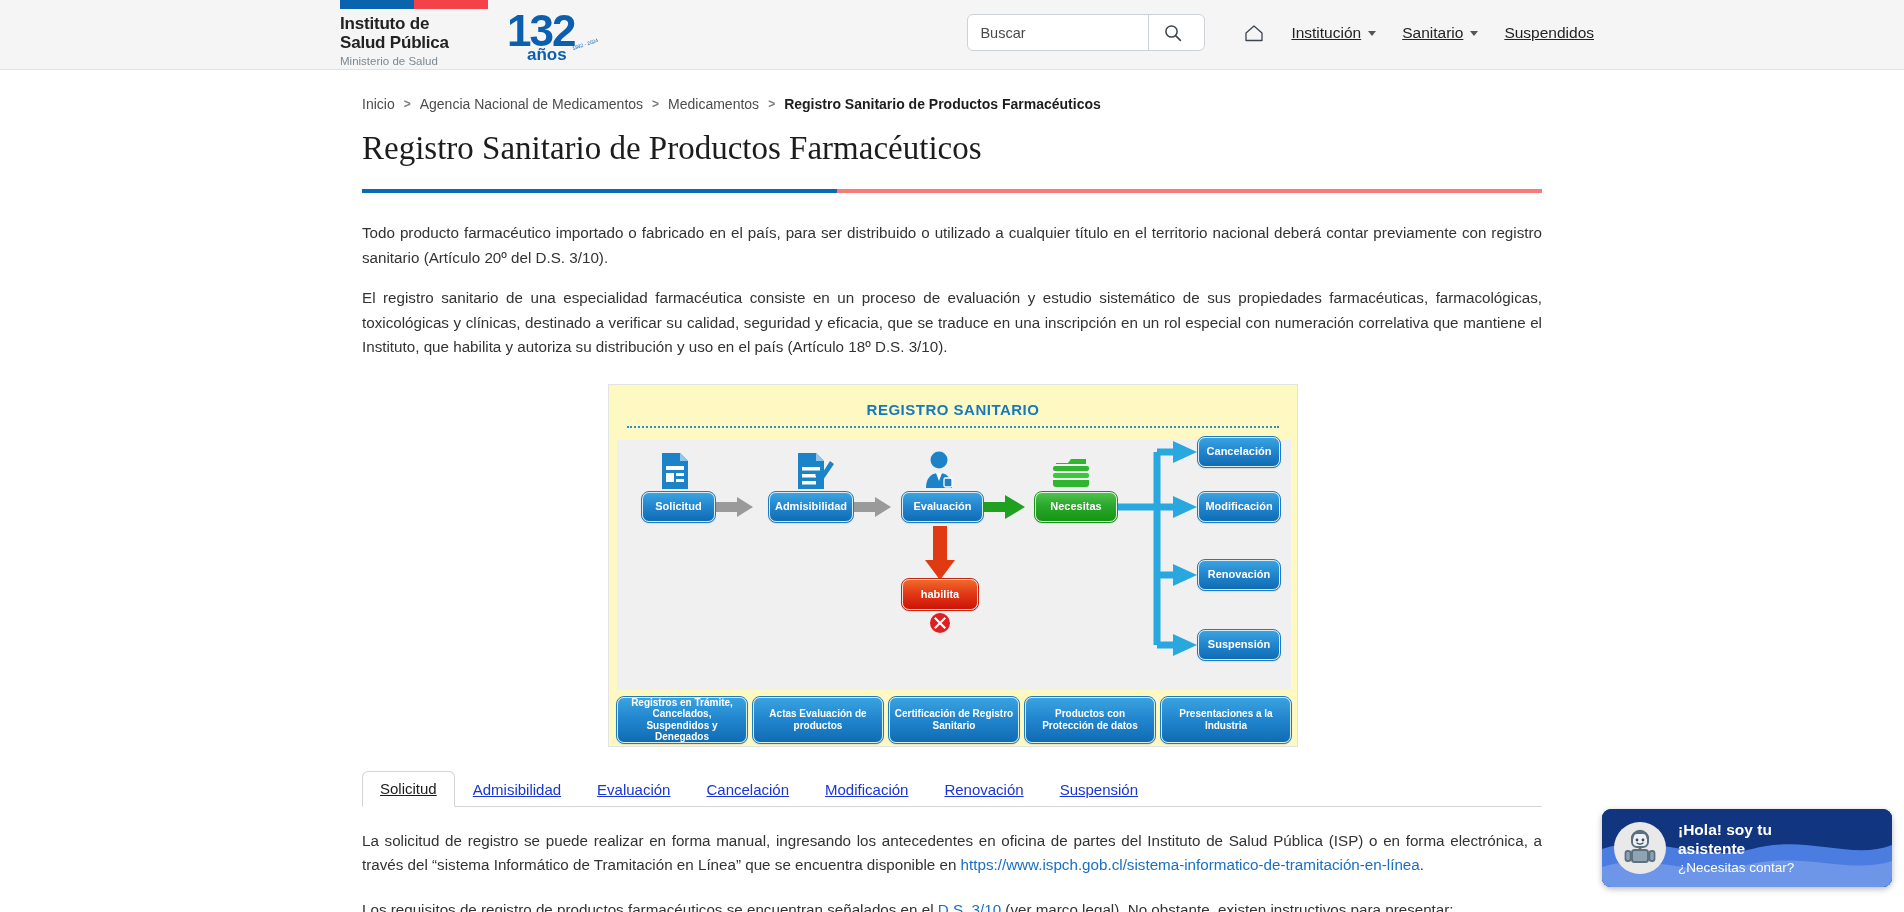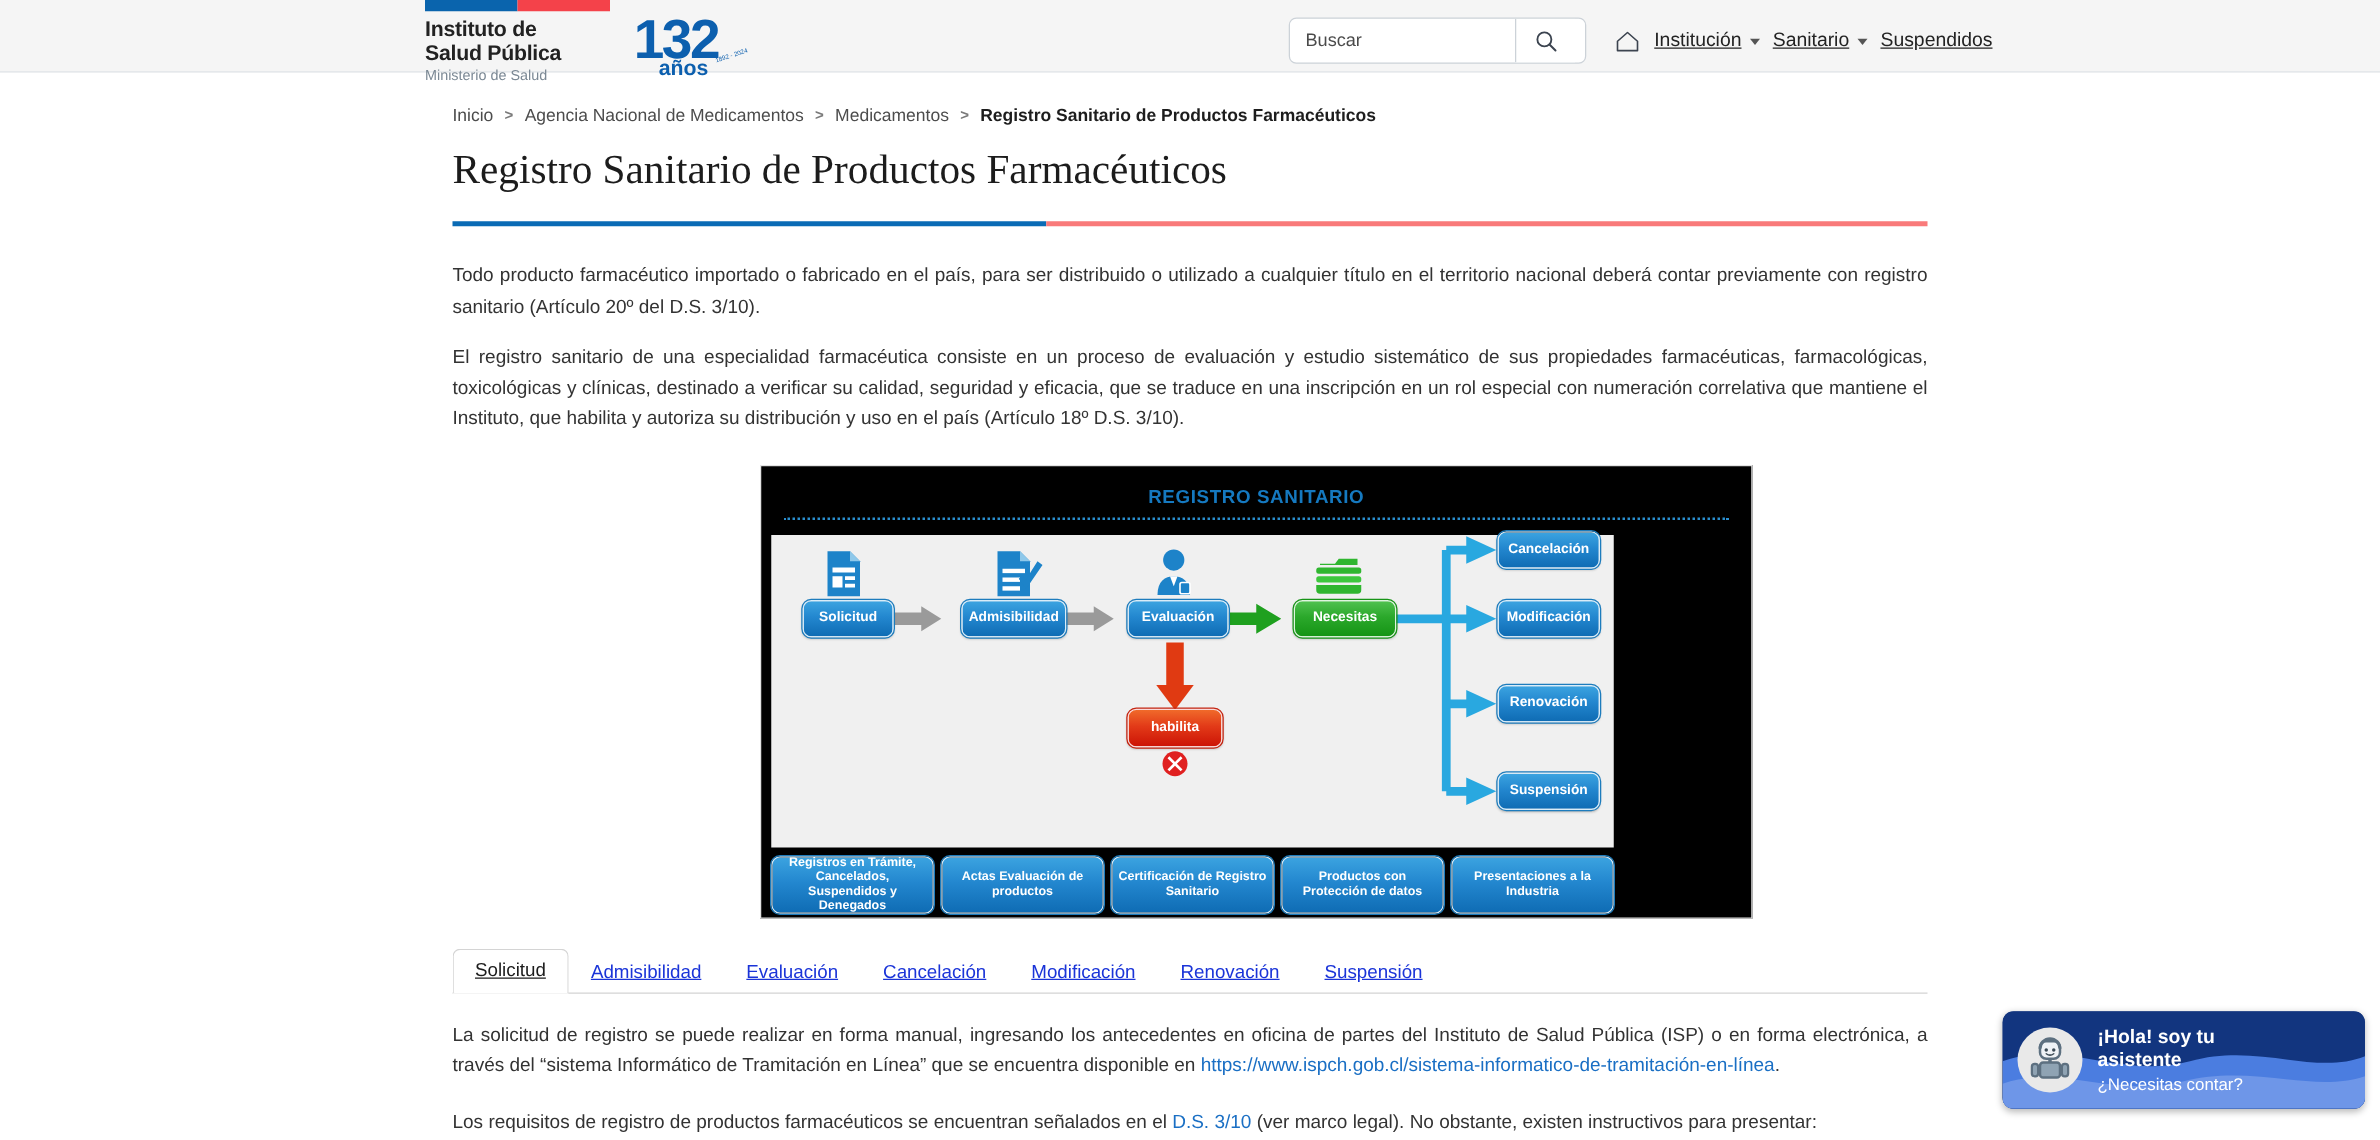--- a/index.html
+++ b/index.html
@@ -14,7 +14,7 @@
   
   #topbar {
     position: relative;
-    height: 58px;
+    height: 70px;
     background: #f5f5f5;
     border-bottom: 1px solid #dfe3e8;
   }

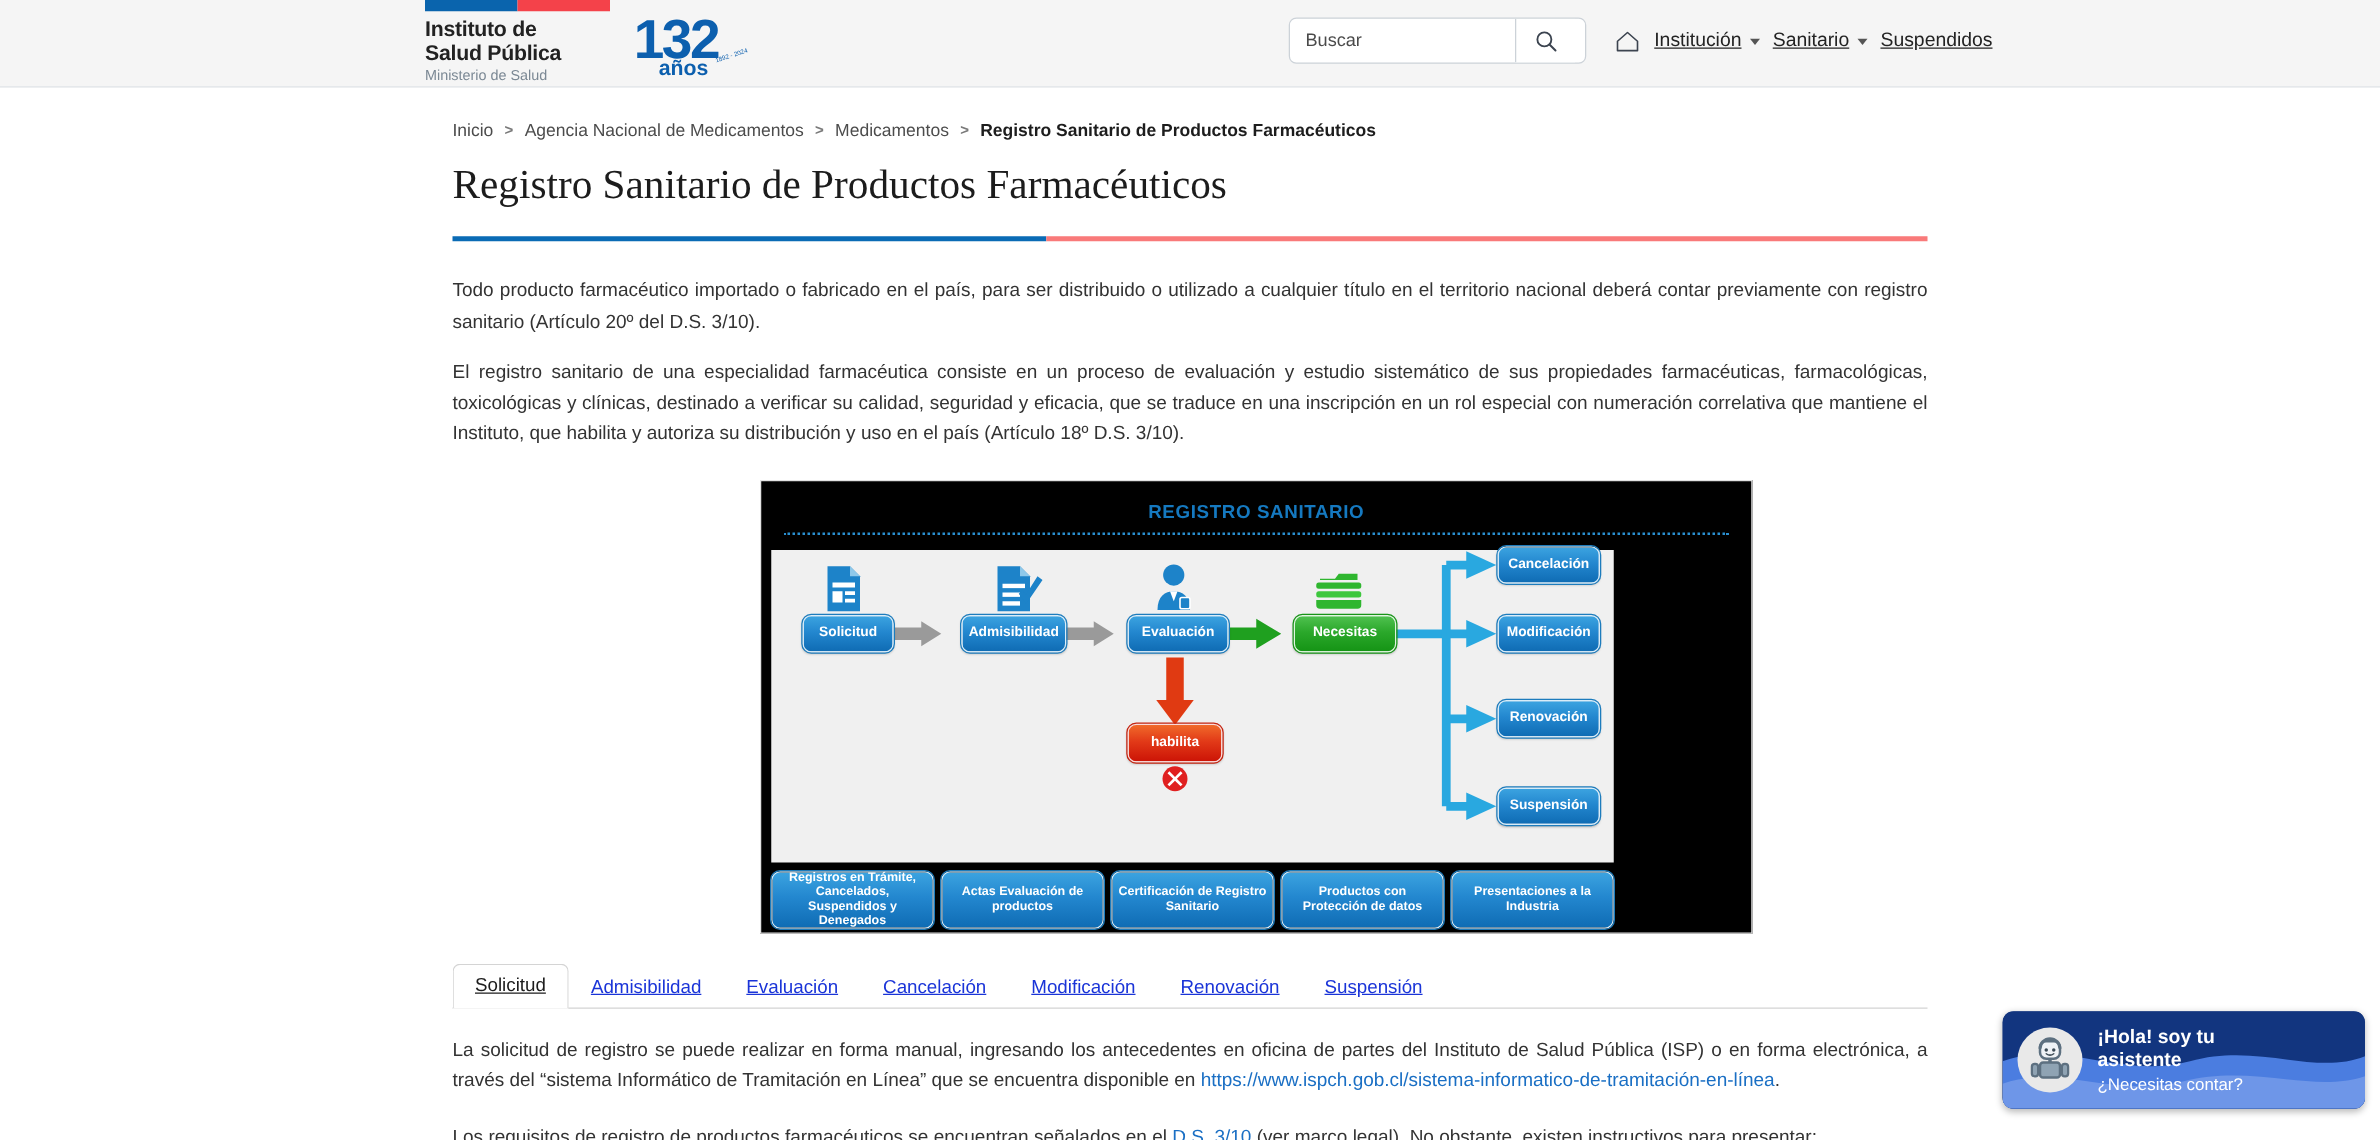--- a/index.html
+++ b/index.html
@@ -58,7 +58,7 @@
     top: 14px;
     display: flex;
     align-items: center;
-    gap: 0;
+    gap: 16px;
   }
   #search-wrap {
     display: flex;

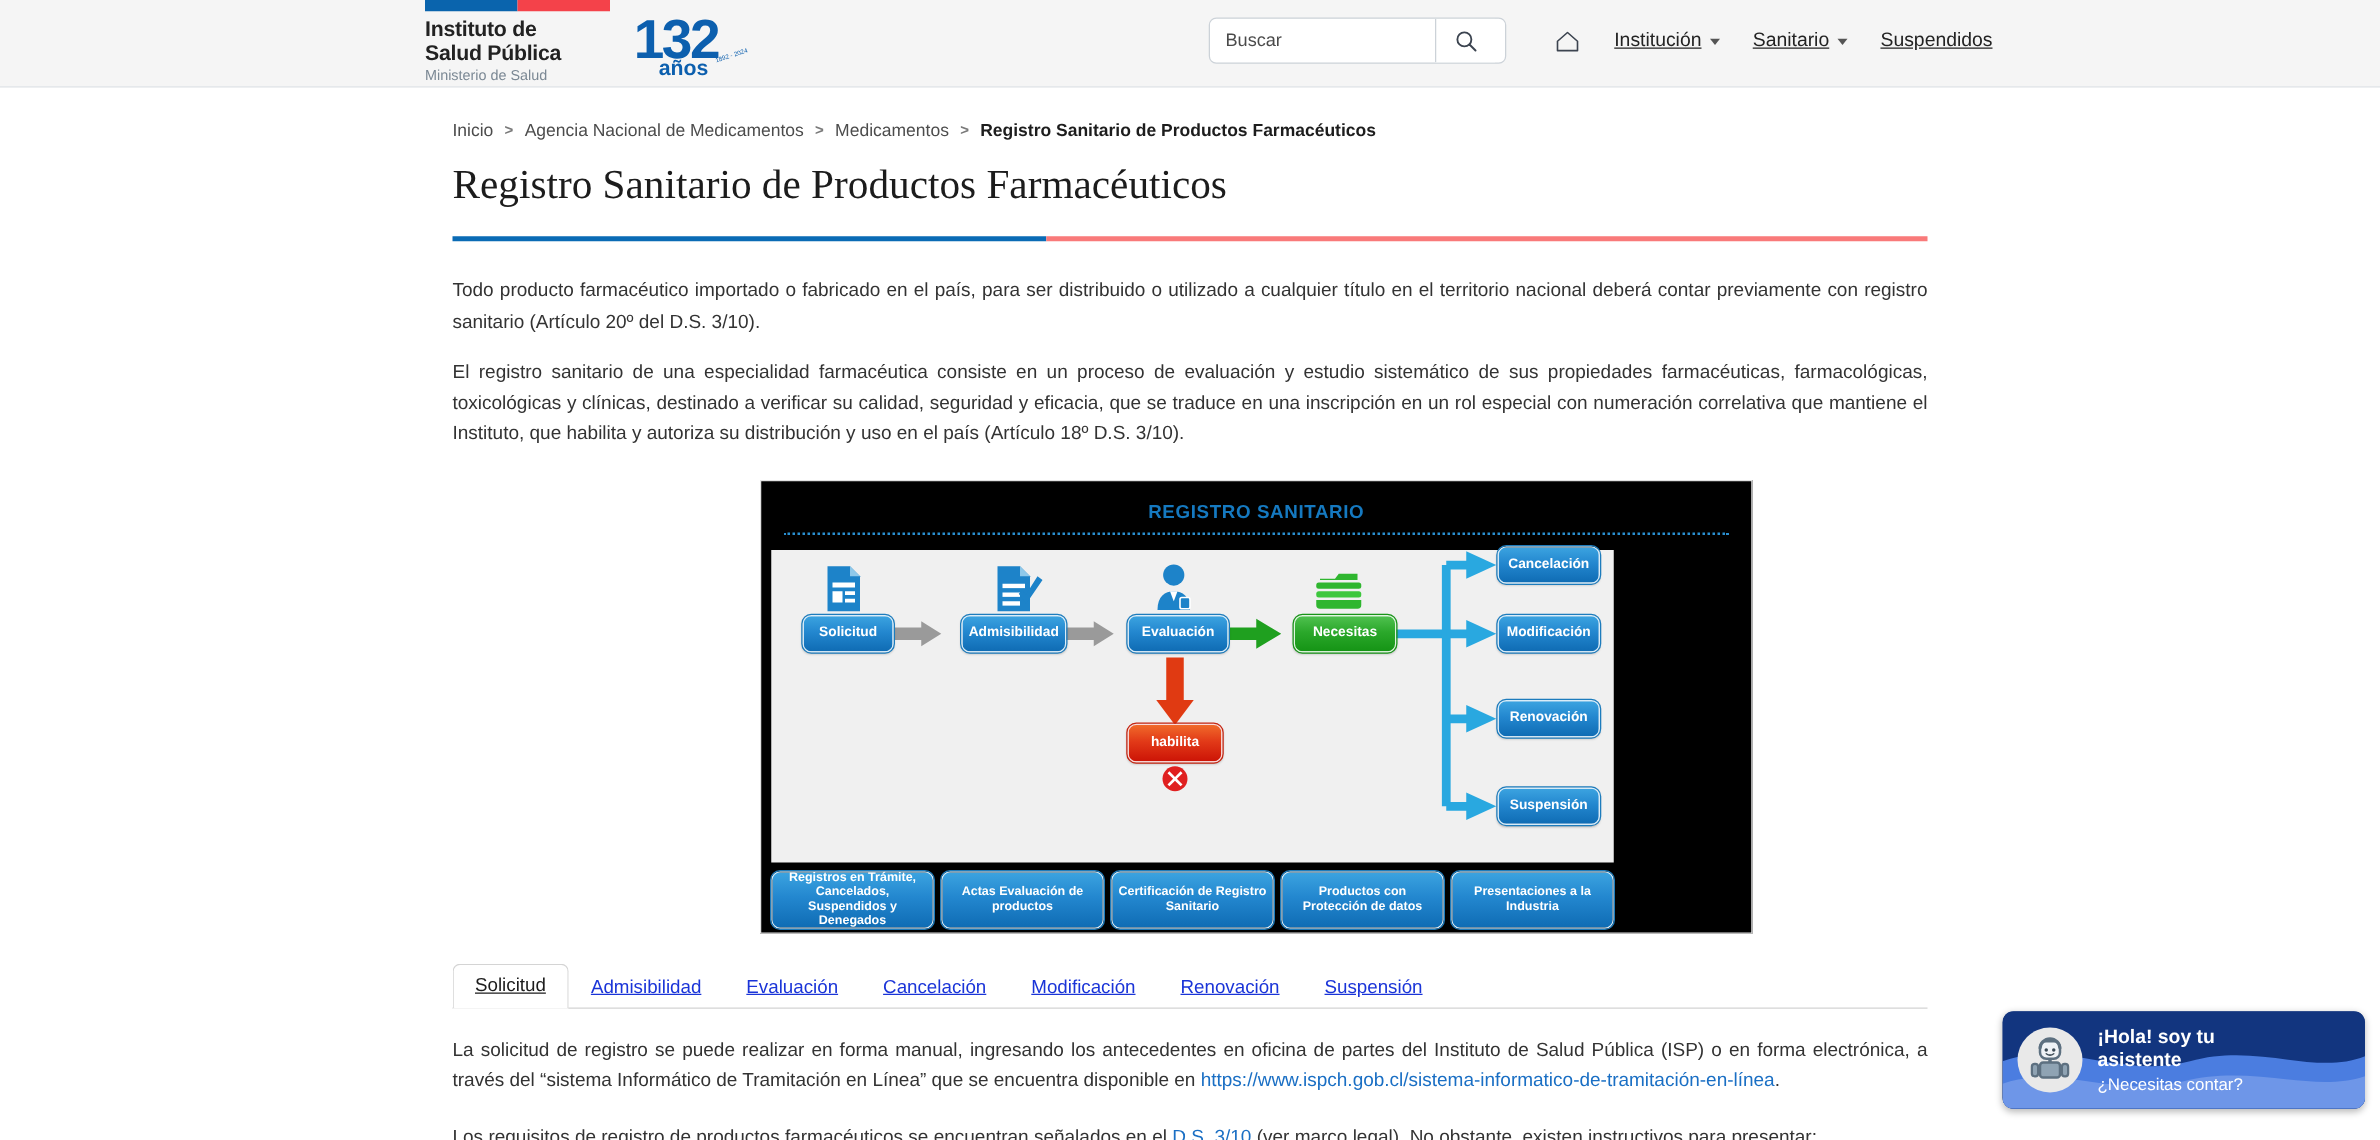--- a/index.html
+++ b/index.html
@@ -164,10 +164,10 @@
   #diagram {
     margin-top: 24px;
     margin-left: 246px;
-    width: 794px;
+    width: 690px;
     height: 363px;
     border: 1px solid #e3e3e3;
-    background: #000000;
+    background: #fef9c3;
     position: relative;
   }
   #diagram-title {

